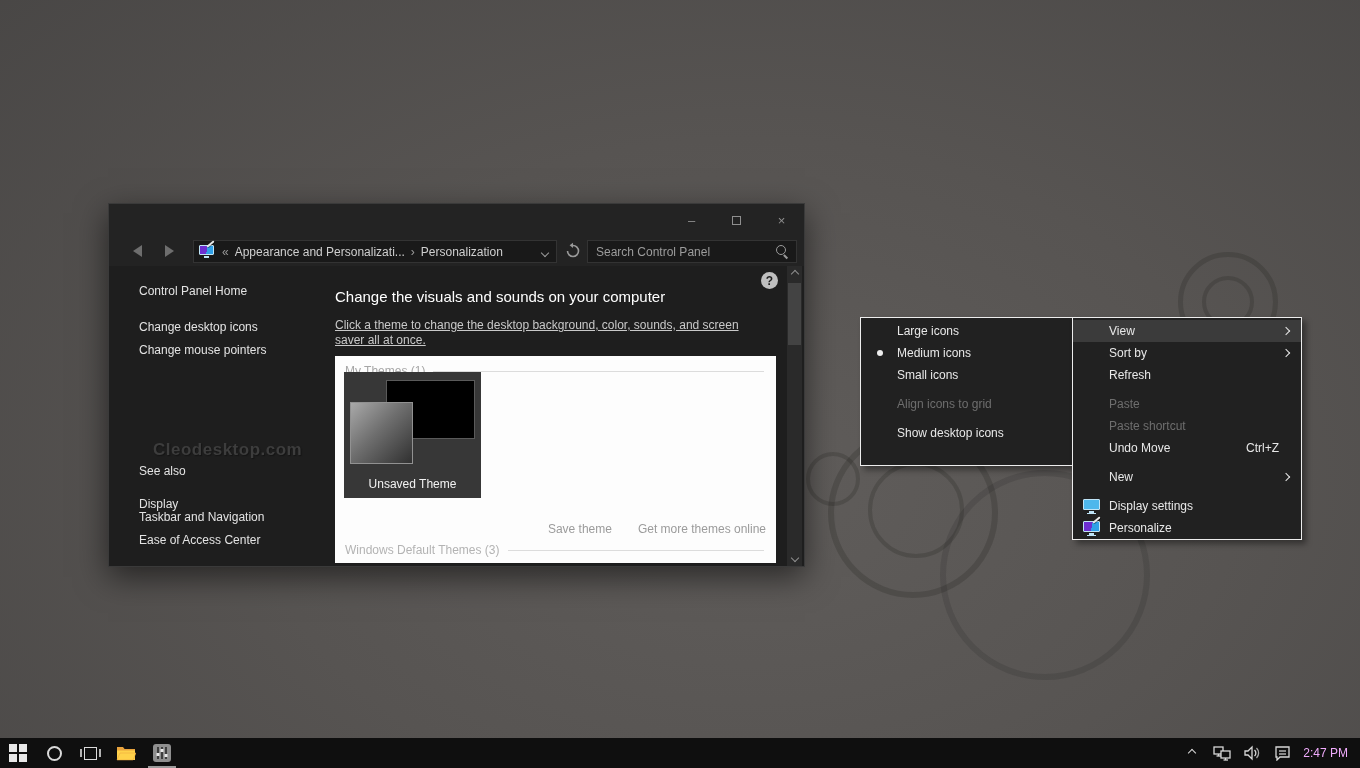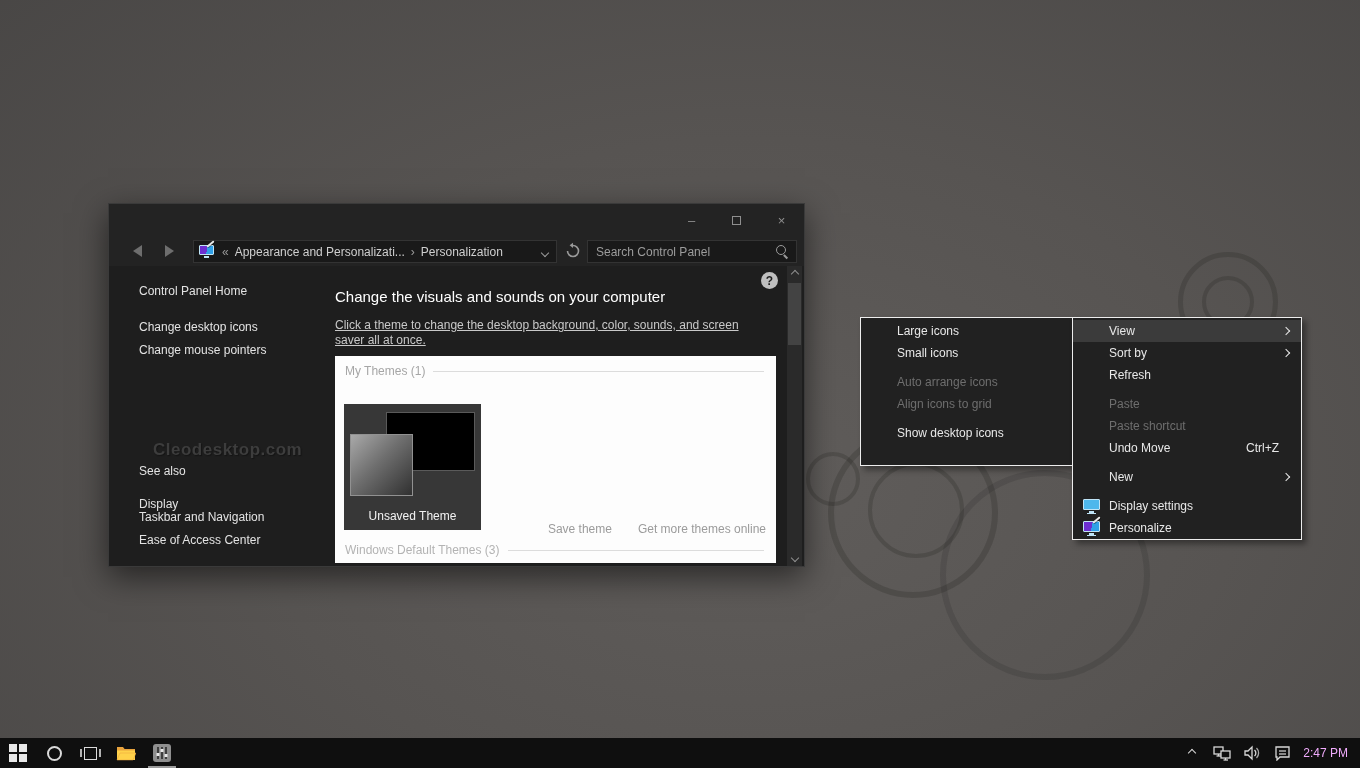--- a/index.html
+++ b/index.html
@@ -259,6 +259,10 @@
       <span>Large icons</span>
     </div>
     <div class="mi">
+      <span class="dot"></span>
+      <span>Medium icons</span>
+    </div>
+    <div class="mi">
       <span>Small icons</span>
     </div>
     <div class="gap"></div>

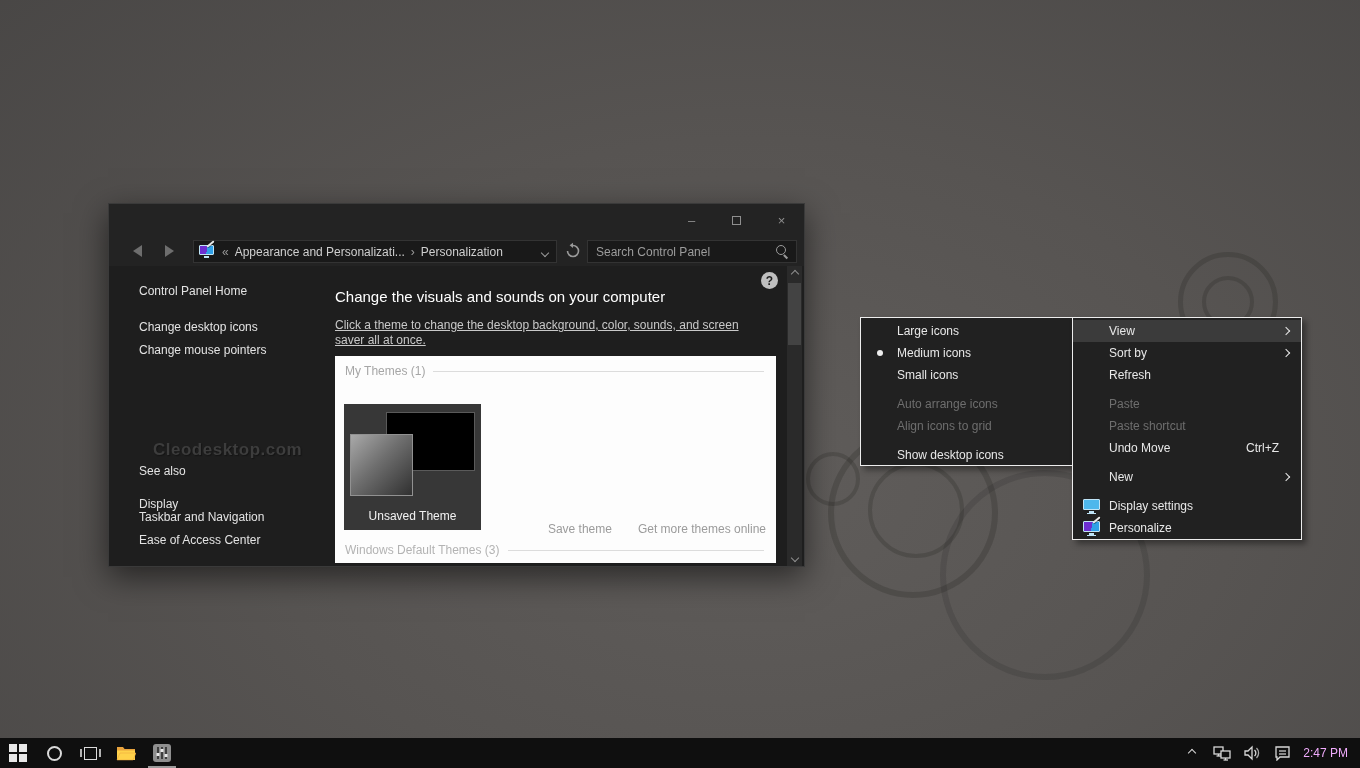--- a/index.html
+++ b/index.html
@@ -267,9 +267,6 @@
     </div>
     <div class="gap"></div>
     <div class="mi disabled">
-      <span>Auto arrange icons</span>
-    </div>
-    <div class="mi disabled">
       <span>Align icons to grid</span>
     </div>
     <div class="gap"></div>

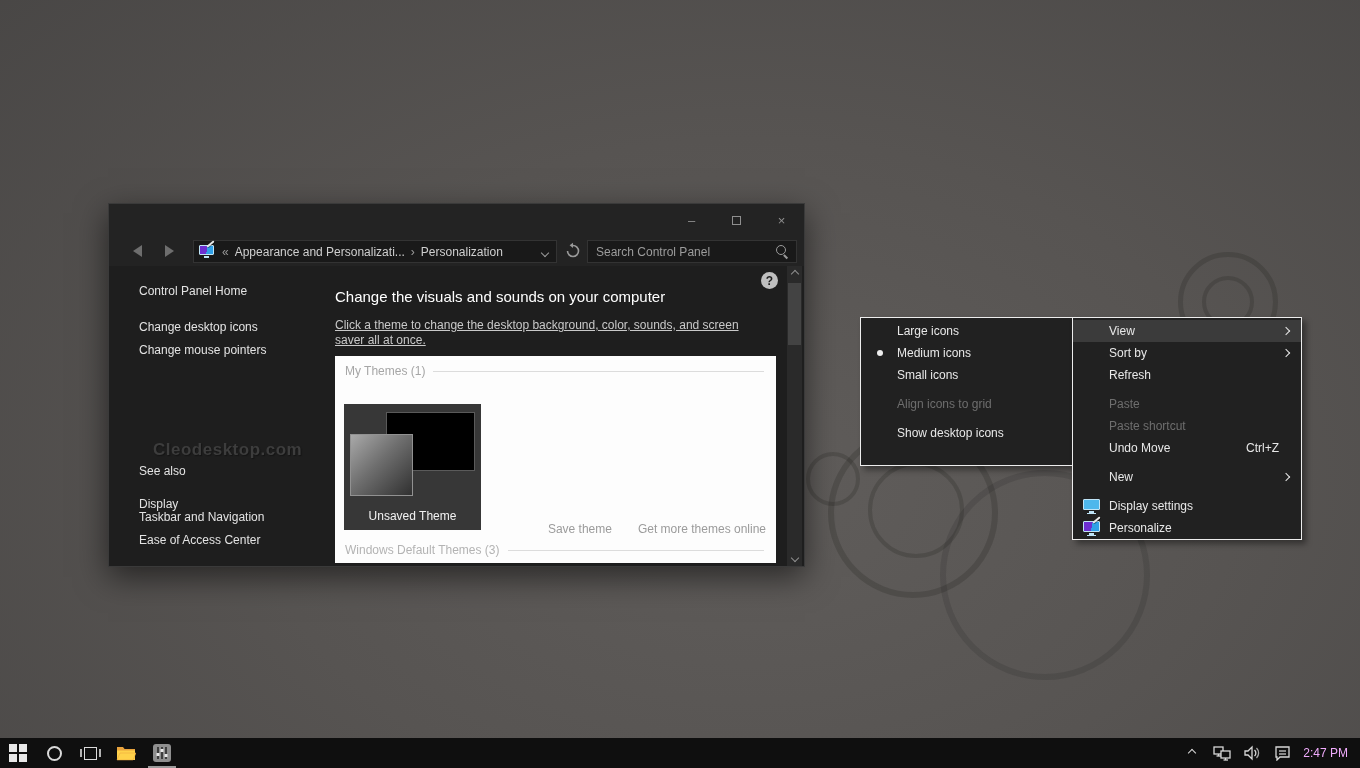--- a/index.html
+++ b/index.html
@@ -86,7 +86,7 @@
   .hdr-mythemes { position:absolute; left:10px; right:8px; top:8px; color:#a6a6a6; }
   .hdr-defaults { position:absolute; left:10px; right:8px; top:187px; color:#b3b3b3; }
 
-  .theme-tile { position:absolute; left:9px; top:48px; width:137px; height:126px; background:#373737; }
+  .theme-tile { position:absolute; left:9px; top:16px; width:137px; height:126px; background:#373737; }
   .tile-desktop { position:absolute; left:42px; top:8px; width:89px; height:59px; background:#000;
     border:1px solid #5a5a5a; }
   .tile-window { position:absolute; left:6px; top:30px; width:63px; height:62px;

